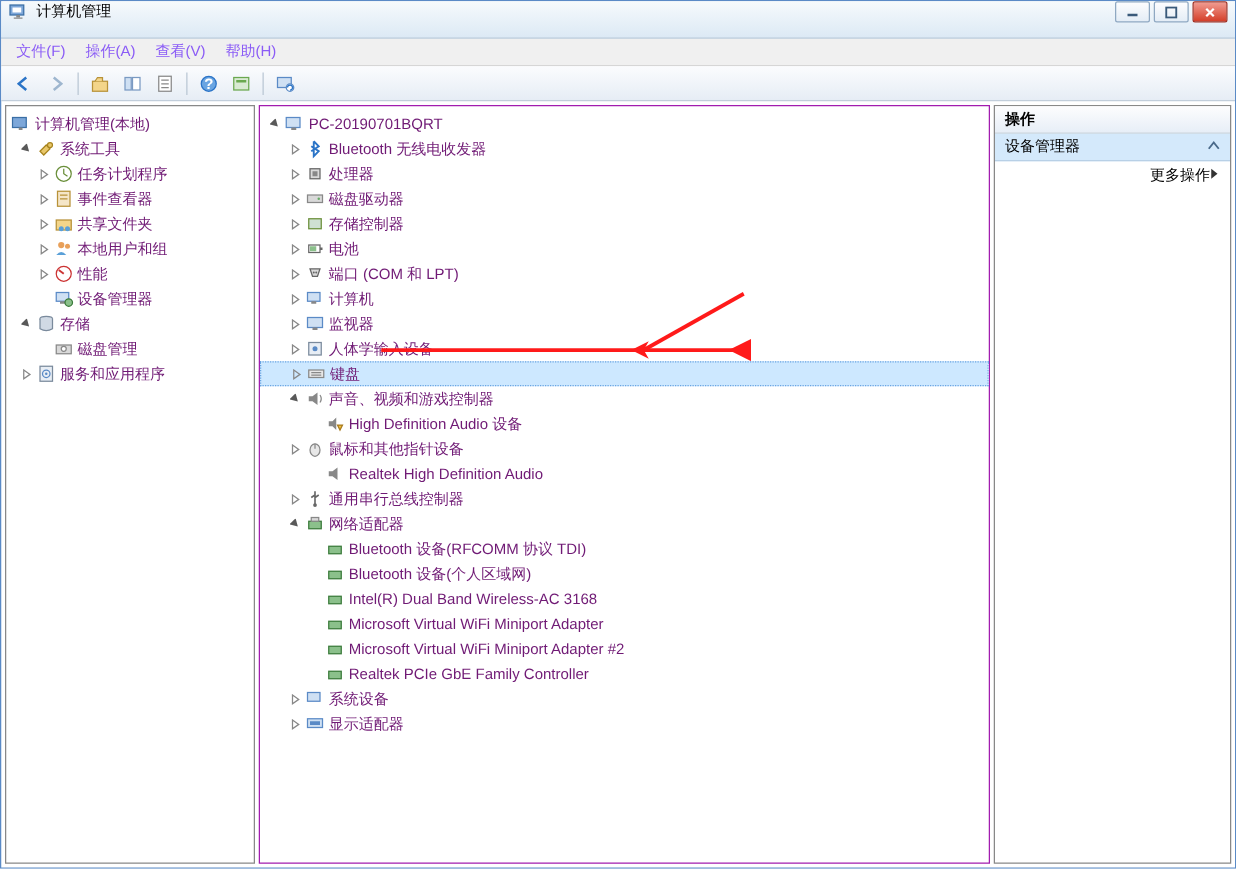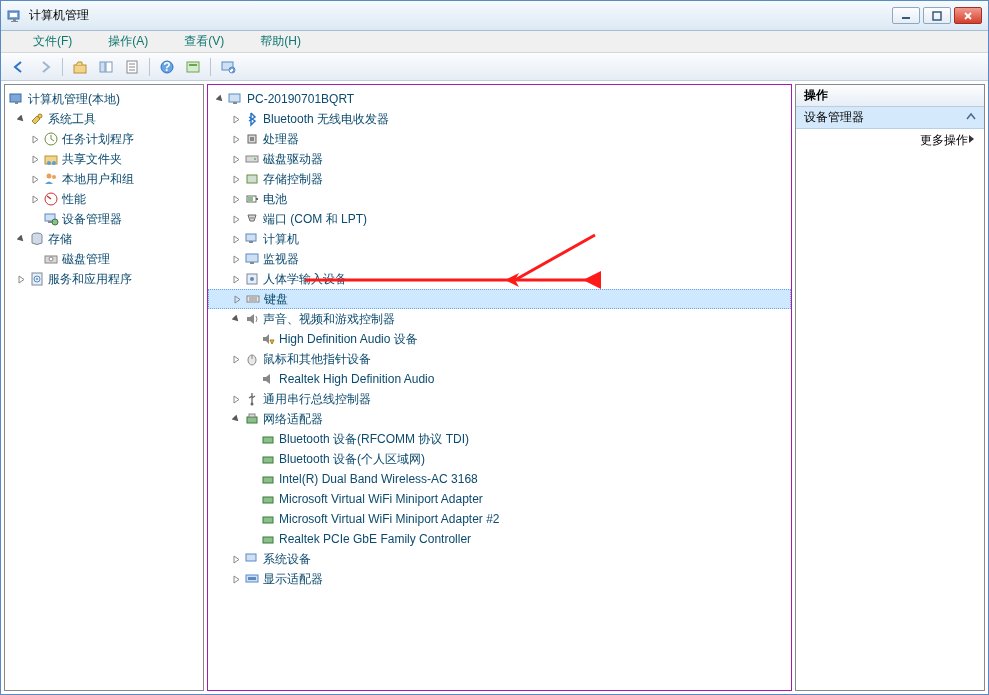--- a/index.html
+++ b/index.html
@@ -5,7 +5,7 @@
 *{box-sizing:border-box;margin:0;padding:0;font-family:"Microsoft YaHei","Segoe UI",Tahoma,sans-serif;font-size:12px;}
 body{width:989px;height:695px;background:#fff;overflow:hidden;}
 .window{width:989px;height:695px;border:1px solid #5a8ac6;display:flex;flex-direction:column;background:#fff;}
-.titlebar{height:30px;background:linear-gradient(#f6fafc,#dce9f5);display:flex;align-items:center;padding:0 6px;border-bottom:1px solid #a8bed3;}
+.titlebar{height:30px;background:linear-gradient(#f6fafc,#dce9f5);display:flex;align-items:flex-start;padding:0 6px;border-bottom:1px solid #a8bed3;}
 .titlebar .app-icon{width:16px;height:16px;margin-right:6px;display:inline-flex;}
 .titlebar .title-text{flex:1;color:#000;}
 .win-controls{display:flex;gap:3px;}

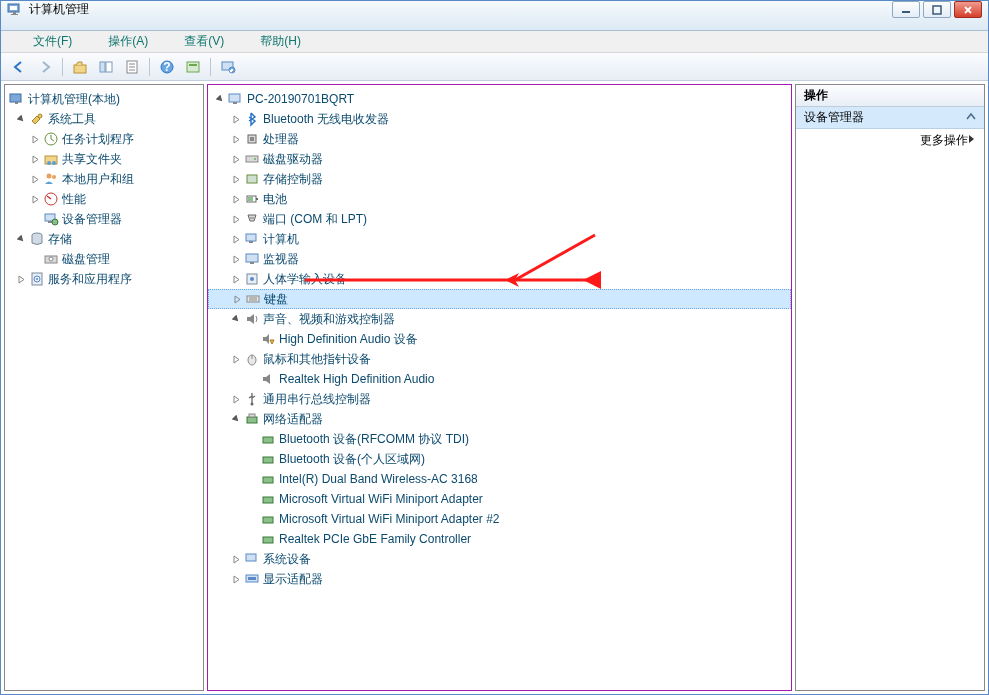--- a/index.html
+++ b/index.html
@@ -13,7 +13,7 @@
 .win-btn.close{background:linear-gradient(#f09b90,#d43f2a);border-color:#a02f22;}
 .win-btn svg{width:12px;height:10px;}
 .menubar{height:22px;background:#f0f0f0;display:flex;align-items:center;padding:0 4px;border-bottom:1px solid #d6d6d6;}
-.menu-item{padding:2px 8px;color:#0f766e;cursor:default;margin-left:20px;}
+.menu-item{padding:2px 8px;color:#8b5cf6;cursor:default;}
 .toolbar{height:28px;background:linear-gradient(#fbfcfe,#e6edf5);display:flex;align-items:center;padding:2px 6px;border-bottom:1px solid #c2cedb;gap:2px;}
 .tool-btn{width:24px;height:22px;display:flex;align-items:center;justify-content:center;border:1px solid transparent;border-radius:2px;}
 .tool-sep{width:1px;height:18px;background:#b9c6d4;margin:0 3px;}

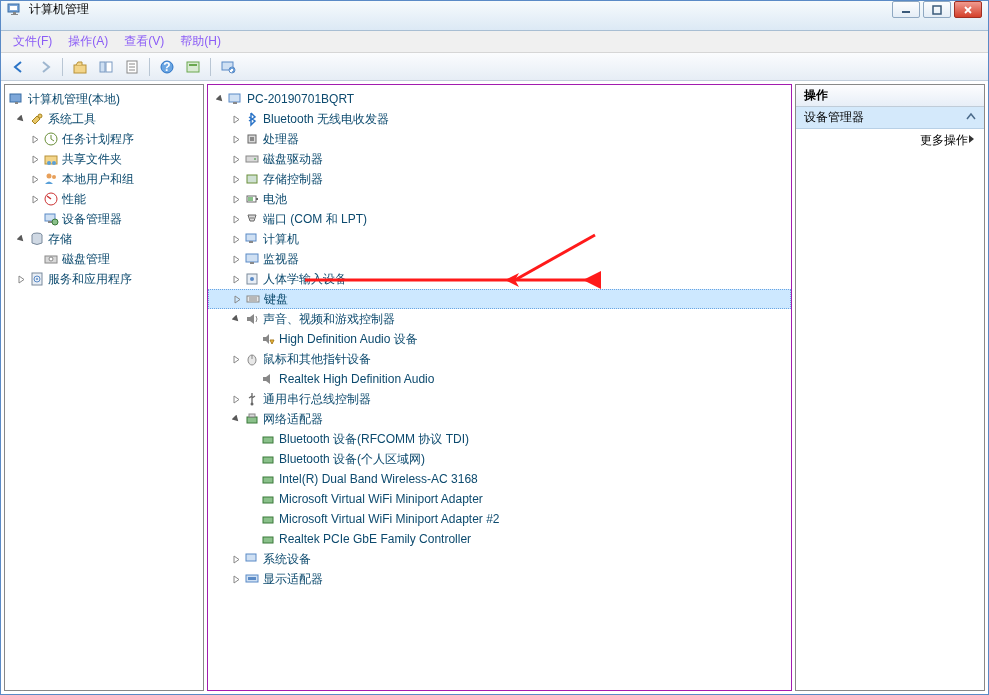--- a/index.html
+++ b/index.html
@@ -26,7 +26,7 @@
 .expander{width:12px;height:12px;display:inline-flex;align-items:center;justify-content:center;flex-shrink:0;}
 .expander svg{width:9px;height:9px;}
 .ticon{width:16px;height:16px;margin:0 3px 0 2px;display:inline-flex;align-items:center;justify-content:center;flex-shrink:0;}
-.tree-label{color:#0c4a6e;}
+.tree-label{color:#701a75;}
 .indent{display:inline-block;flex-shrink:0;}
 .actions-header{height:22px;background:linear-gradient(#fdfdfe,#e7eef7);border-bottom:1px solid #c0ccd8;display:flex;align-items:center;padding:0 8px;font-weight:bold;}
 .actions-sub{height:22px;background:#d4e9fb;border-bottom:1px solid #b8d0e6;display:flex;align-items:center;justify-content:space-between;padding:0 8px;}

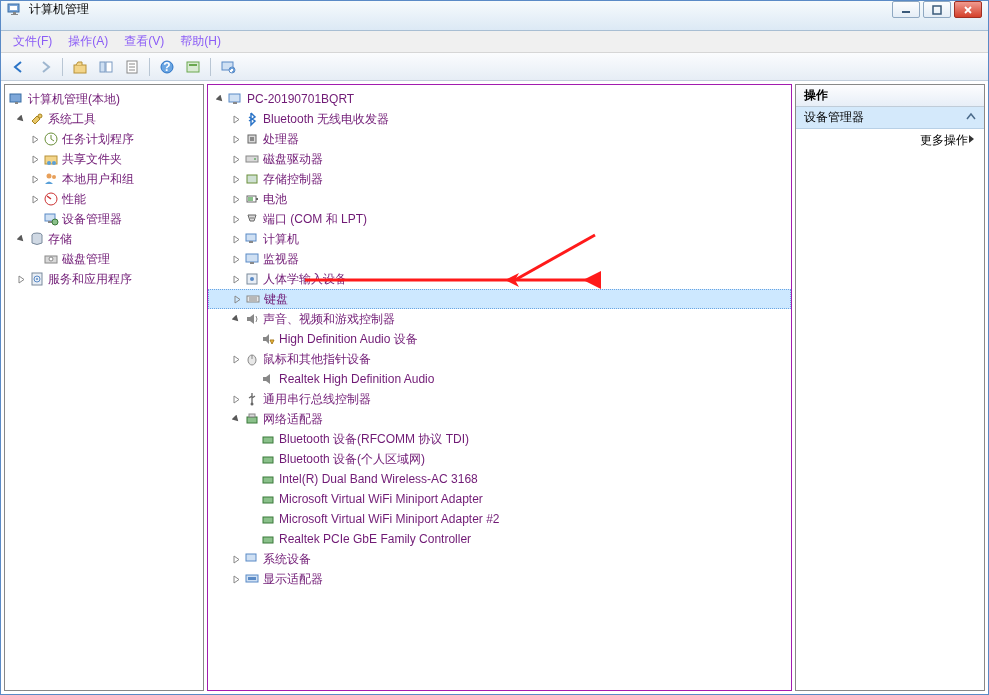--- a/index.html
+++ b/index.html
@@ -182,6 +182,22 @@
           </span>
         <span class="ticon">
             <svg viewBox="0 0 16 16">
+              <rect x="3" y="2" width="10" height="12" fill="#f5e6c8" stroke="#b89238"></rect>
+              <line x1="5" y1="5" x2="11" y2="5" stroke="#b89238"></line>
+              <line x1="5" y1="8" x2="11" y2="8" stroke="#b89238"></line>
+            </svg>
+          </span>
+        <span class="tree-label">事件查看器</span>
+      </div>
+      <div class="tree-row">
+        <span class="indent" style="width:24px"></span>
+        <span class="expander">
+            <svg viewBox="0 0 9 9">
+              <path d="M2 1 L7 4.5 L2 8 Z" fill="none" stroke="#888"></path>
+            </svg>
+          </span>
+        <span class="ticon">
+            <svg viewBox="0 0 16 16">
               <rect x="2" y="5" width="12" height="8" fill="#f3d58a" stroke="#b89238"></rect>
               <circle cx="6" cy="12" r="2" fill="#5aa0d8"></circle>
               <circle cx="11" cy="12" r="2" fill="#5aa0d8"></circle>

